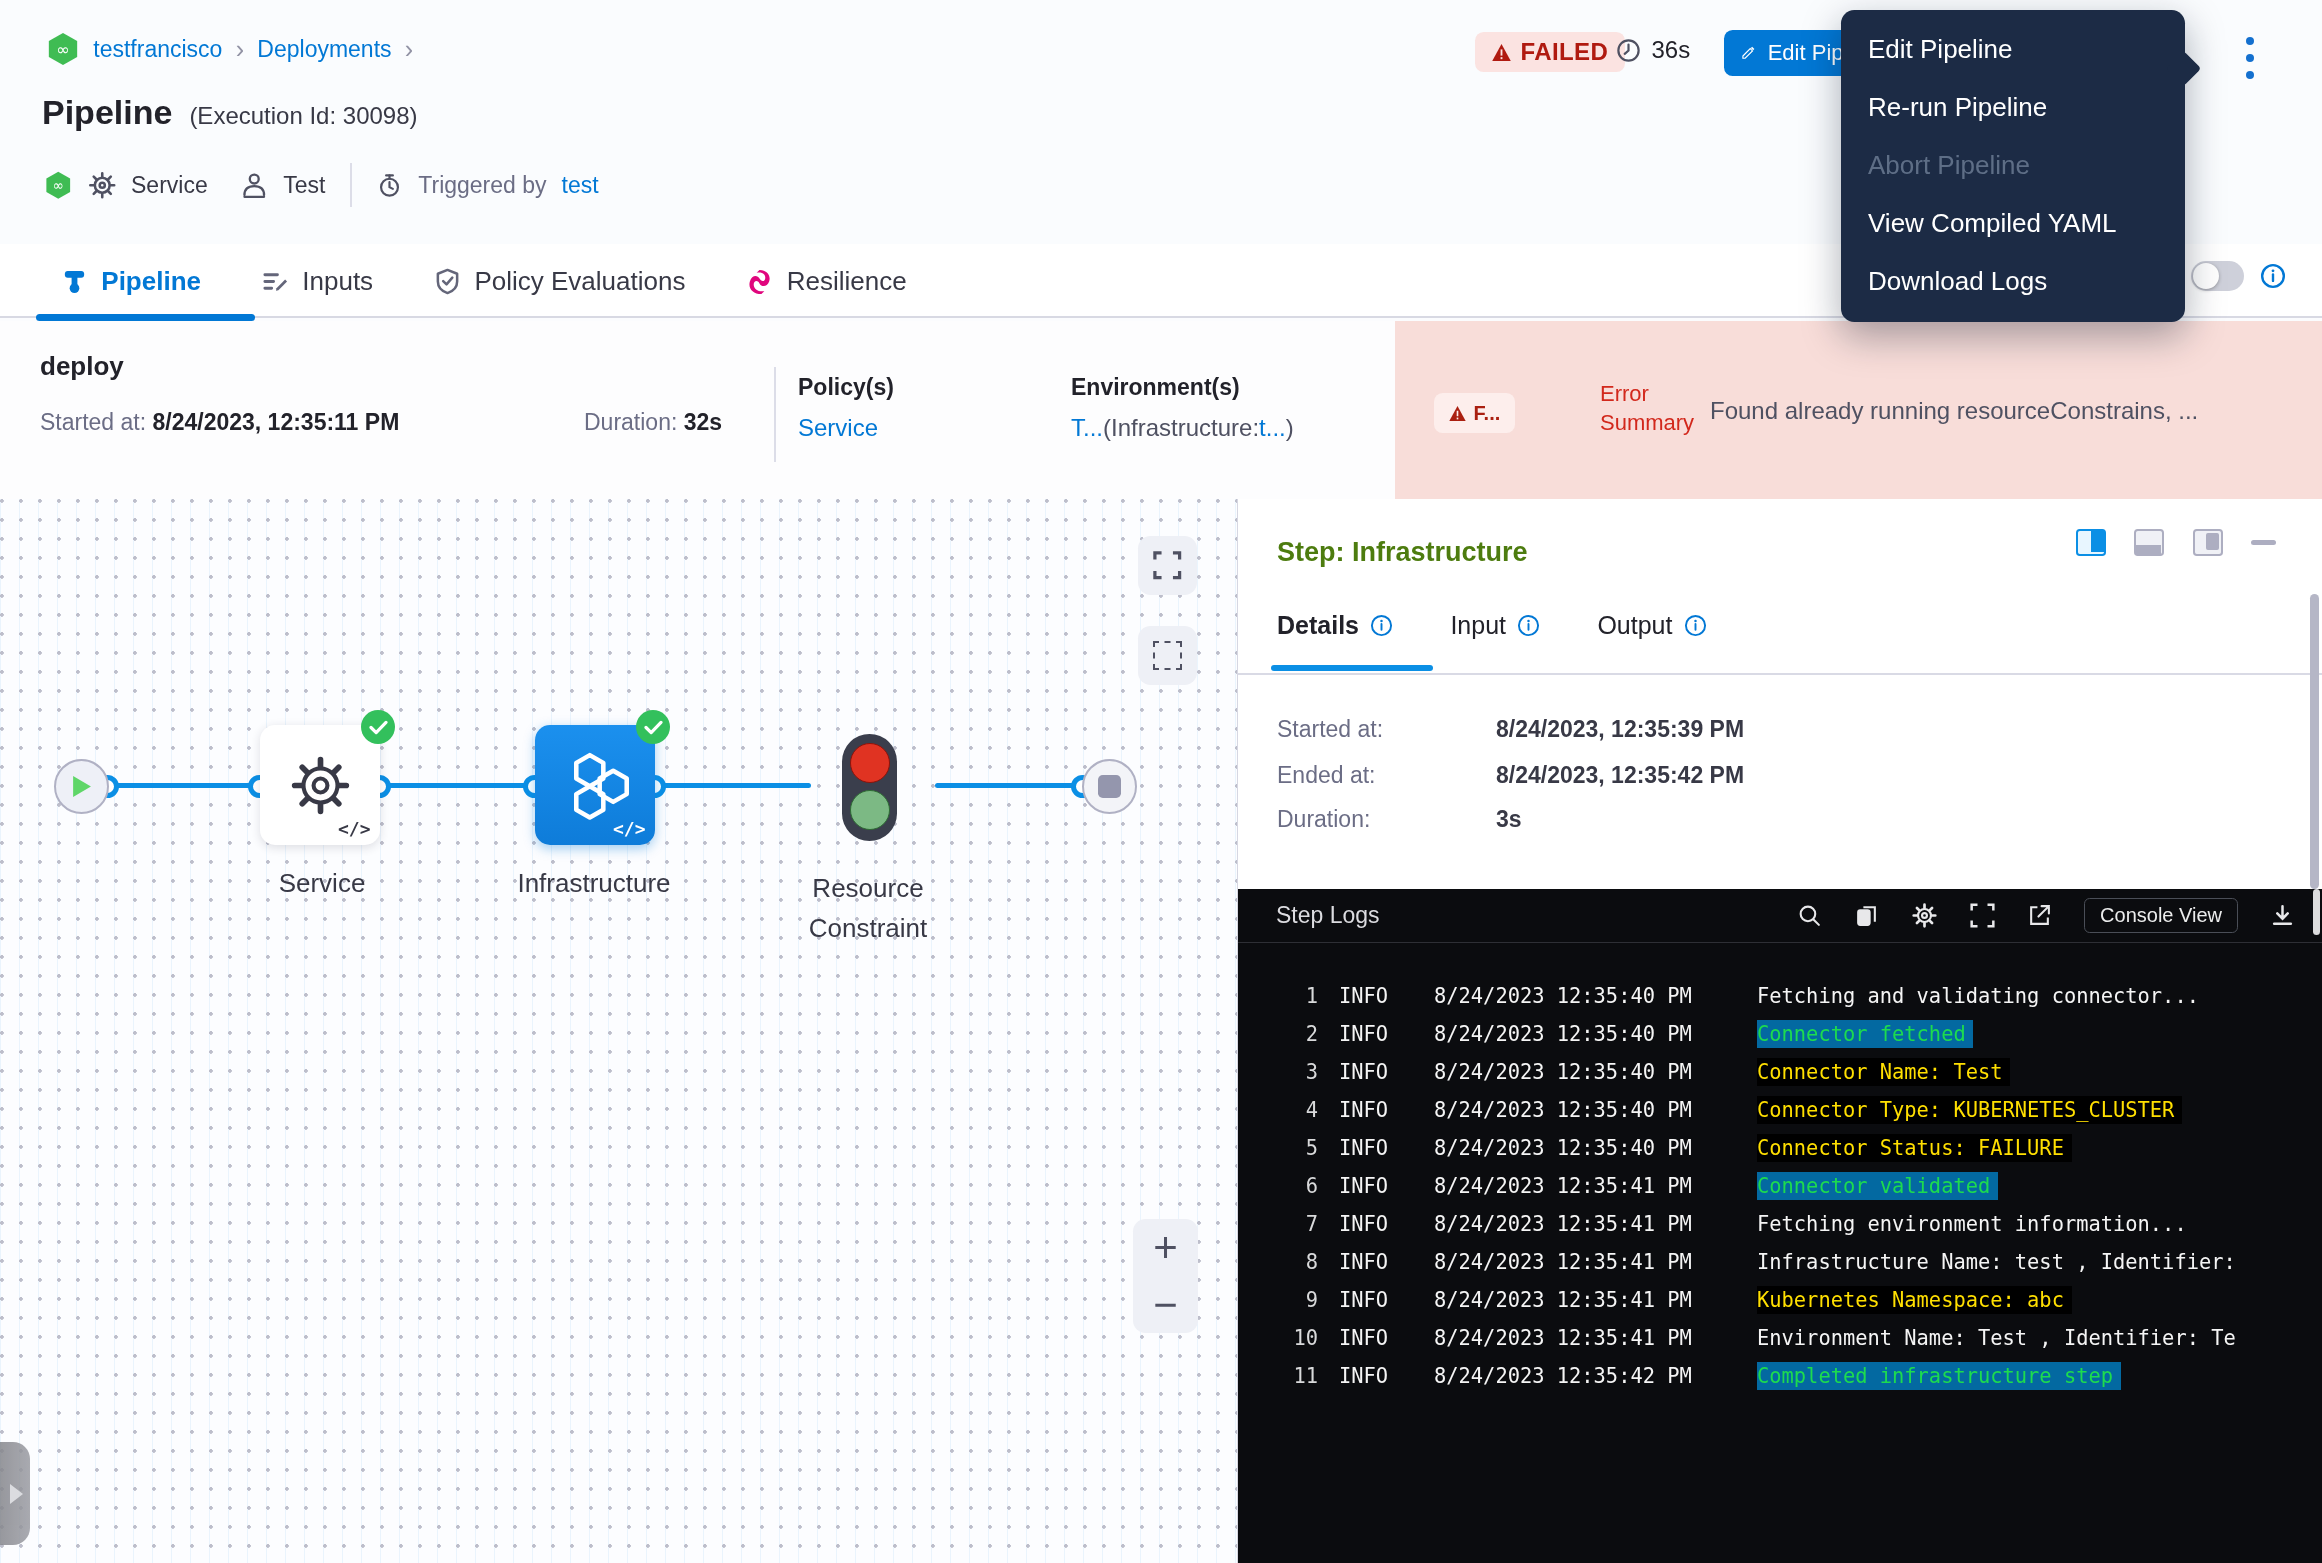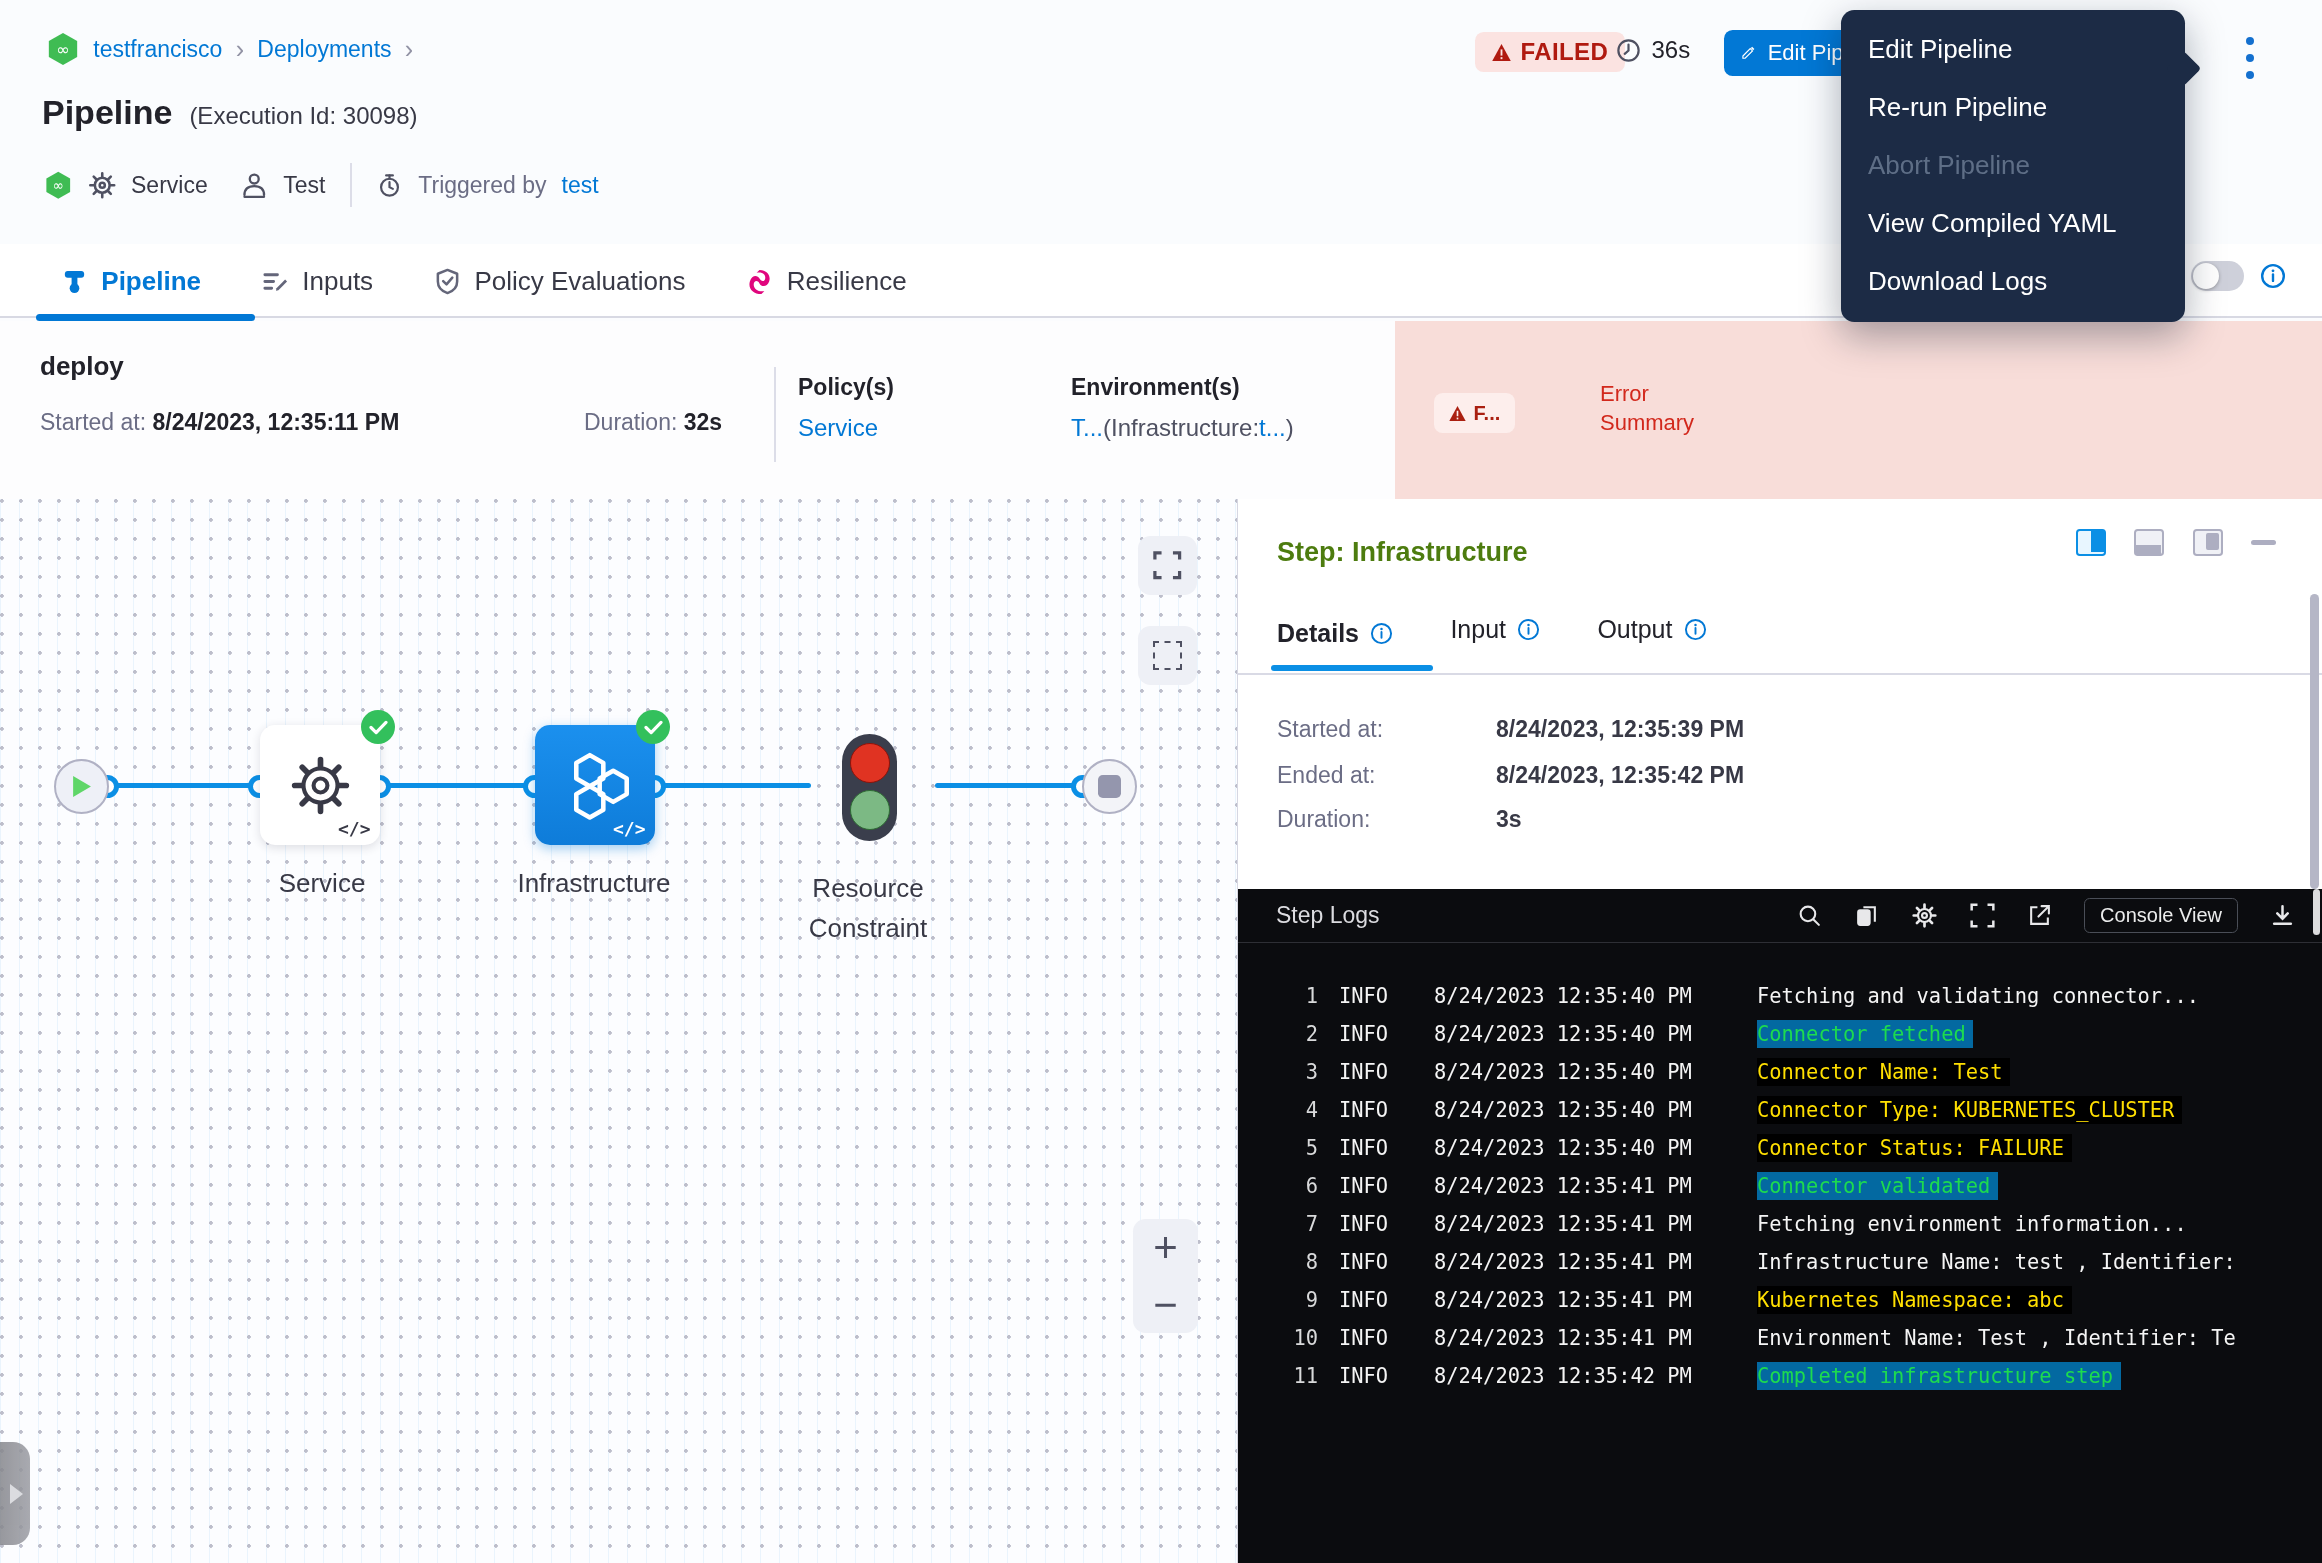--- a/index.html
+++ b/index.html
@@ -299,6 +299,7 @@
     <span>F...</span>
   </div>
   <div class="err-label"><span>Error</span><br><span>Summary</span></div>
+  <div class="err-msg">Found already running resourceConstrains, ...</div>
 </div>
 
 <div class="canvas">

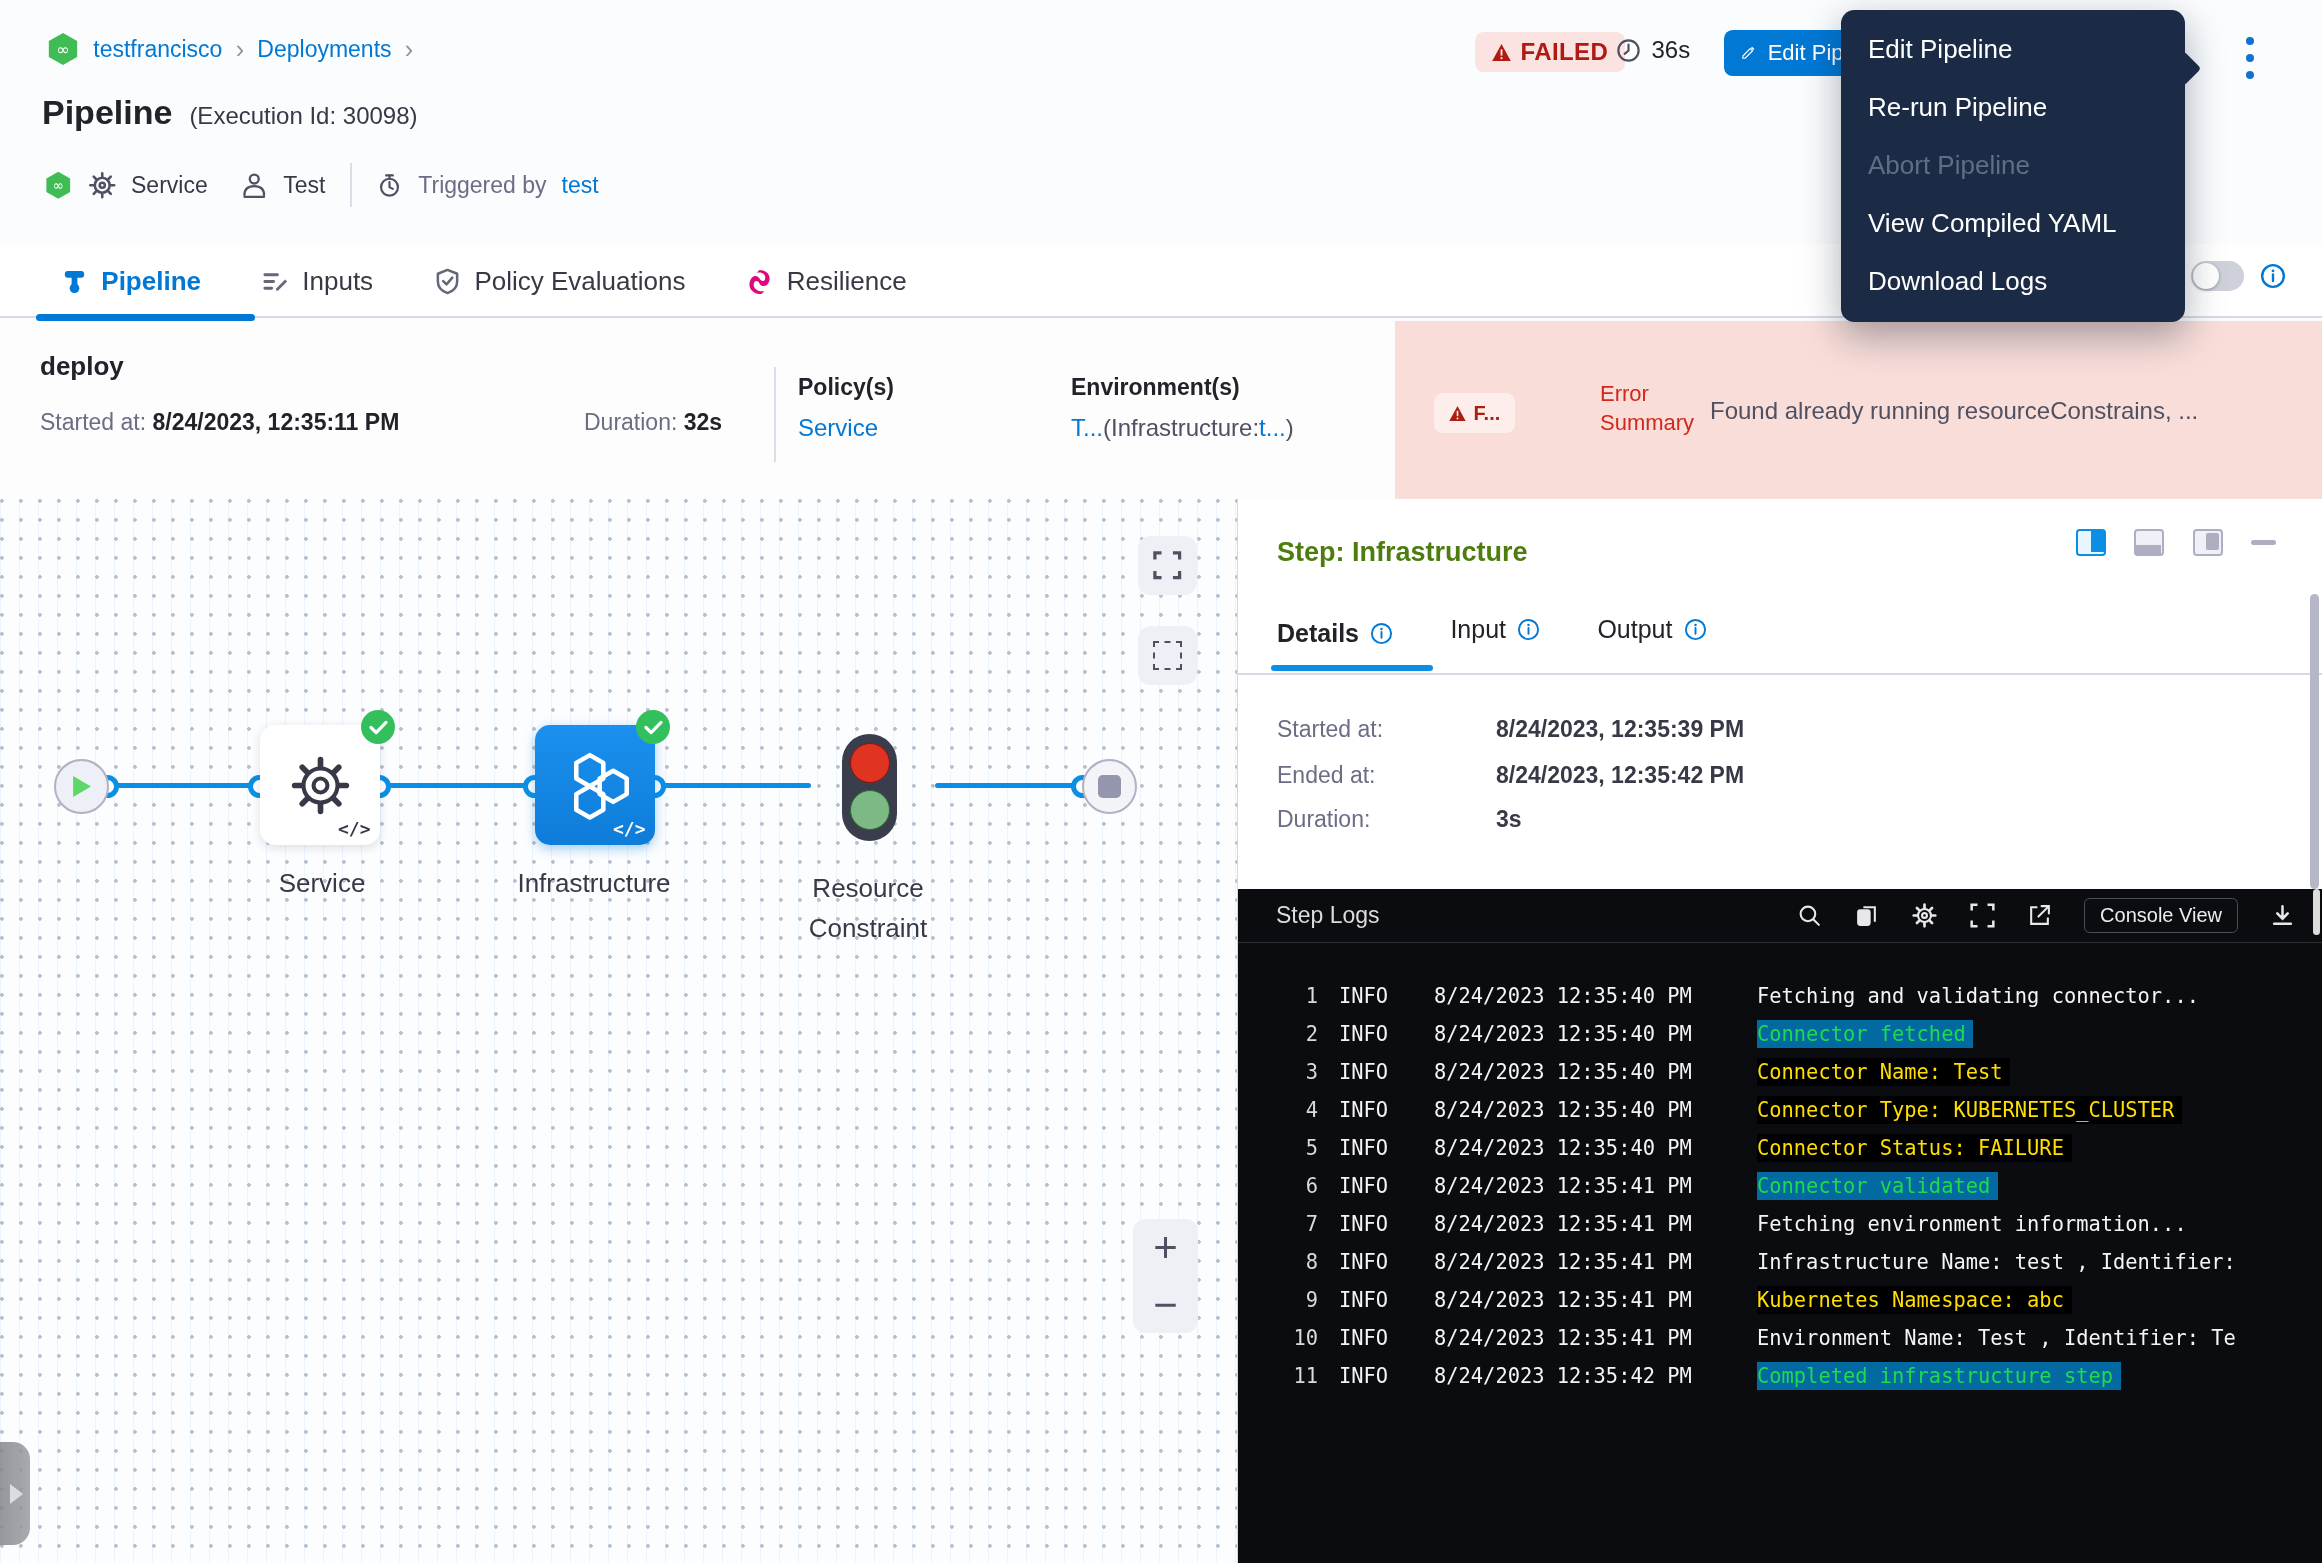--- a/index.html
+++ b/index.html
@@ -107,7 +107,7 @@
   .li-min { width:25px; height:5.7px; background:#adaec1; border-radius:2.9px; cursor:pointer; }
   .rp-tabs { position:absolute; left:39px; top:112px; display:flex; gap:57px; align-items:center; }
   .rp-tab { display:flex; align-items:center; gap:11.4px; font-size:25px; color:#22222a; cursor:pointer; }
-  .rp-tab.active { font-weight:700;margin-top:8px; }
+  .rp-tab.active { font-weight:700; }
   .rp-underline { position:absolute; left:33px; top:166px; width:162px; height:5.7px; background:#0b8fe5; border-radius:3.8px; }
   .rp-divider { position:absolute; left:0; top:174px; width:1084px; height:1.9px; background:#d9dae5; }
   .detail-row { position:absolute; left:39px; display:flex; font-size:23px; }

